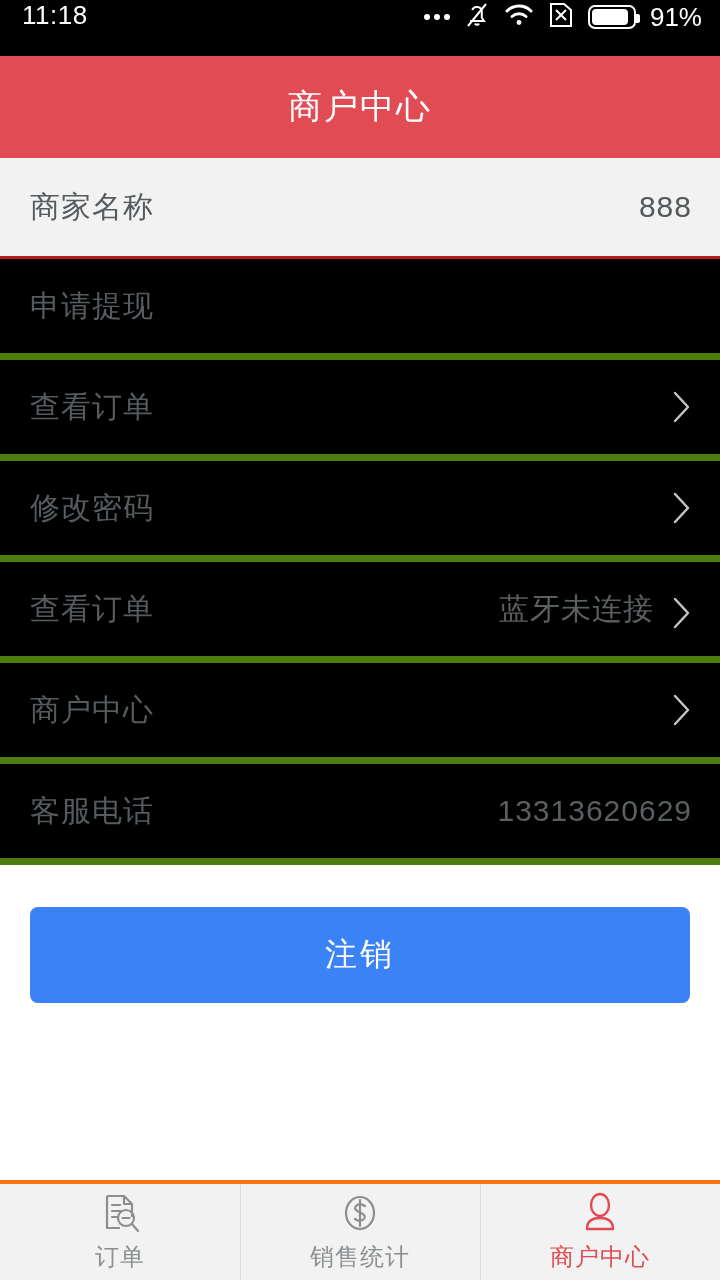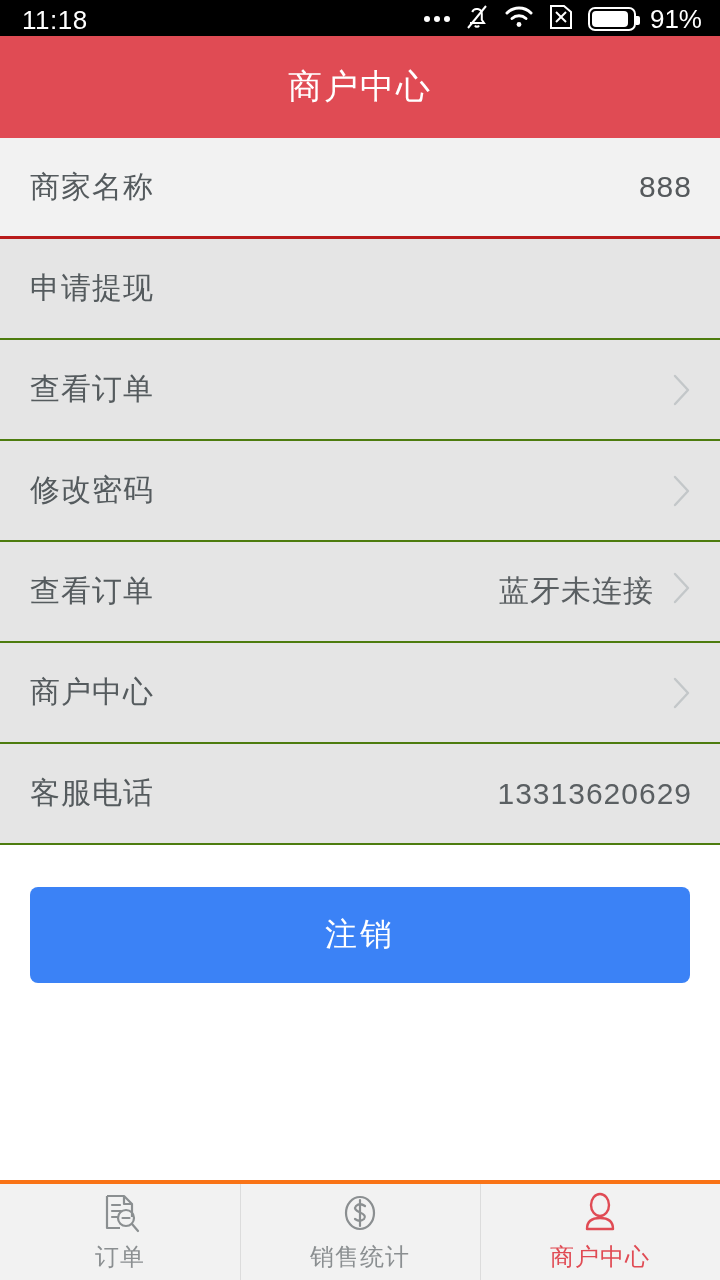--- a/index.html
+++ b/index.html
@@ -13,8 +13,8 @@
 
   
   .statusbar{
-    height:36px; background:#000; color:#fff;
-    display:flex; align-items:flex-end; padding:0 18px 0 22px;
+    height:56px; background:#000; color:#fff;
+    display:flex; align-items:flex-start; padding:0 18px 0 22px;
   }
   .sb-time{ font-size:26px; letter-spacing:.5px; color:#fff; }
   .sb-right{ margin-left:auto; display:flex; align-items:center; gap:14px; }

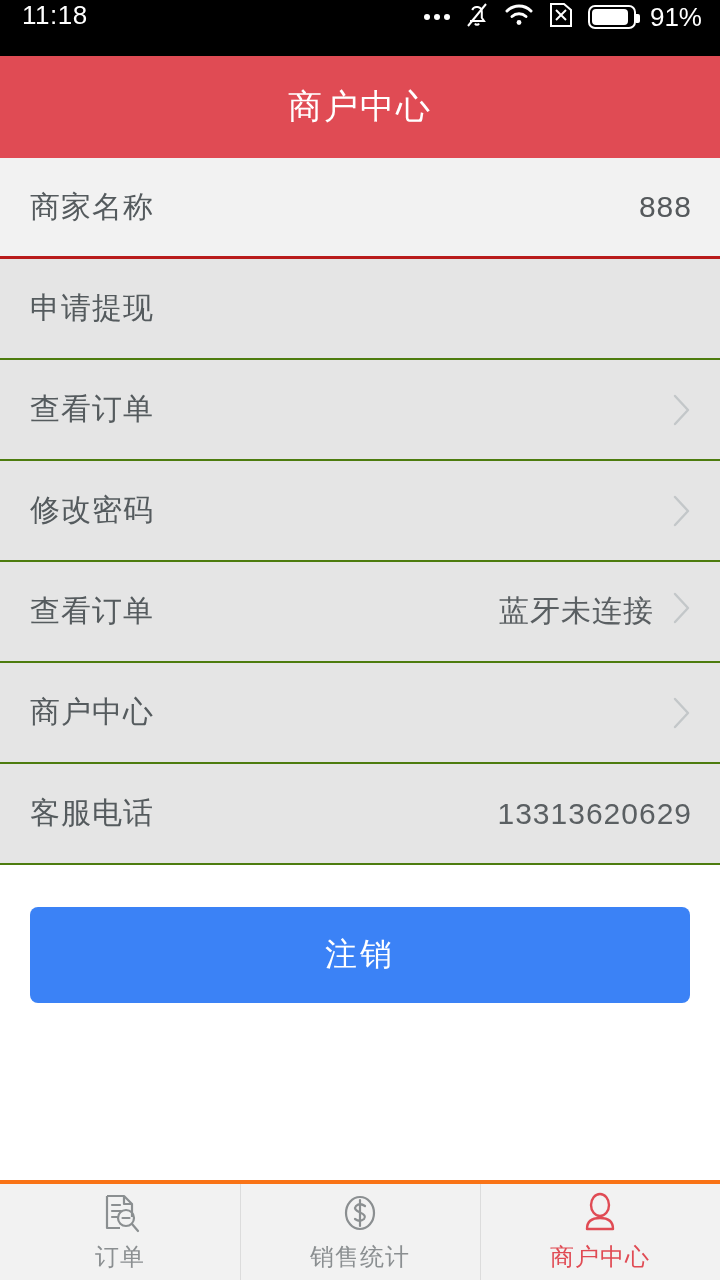--- a/index.html
+++ b/index.html
@@ -48,7 +48,7 @@
   }
   .row.shaded{ background:#f2f2f2; border-bottom:3px solid #b91c1c; }
   .row-label{ font-size:30px; color:#555b5e; letter-spacing:1px; }
-  .row-right{ margin-left:auto; display:flex; align-items:flex-start; }
+  .row-right{ margin-left:auto; display:flex; align-items:flex-end; }
   .row-value{ font-size:30px; color:#5a5f62; letter-spacing:1px; }
   .row.shaded .row-value{ color:#55595c; }
   .chev{ margin-left:18px; width:20px; height:34px; display:block; }

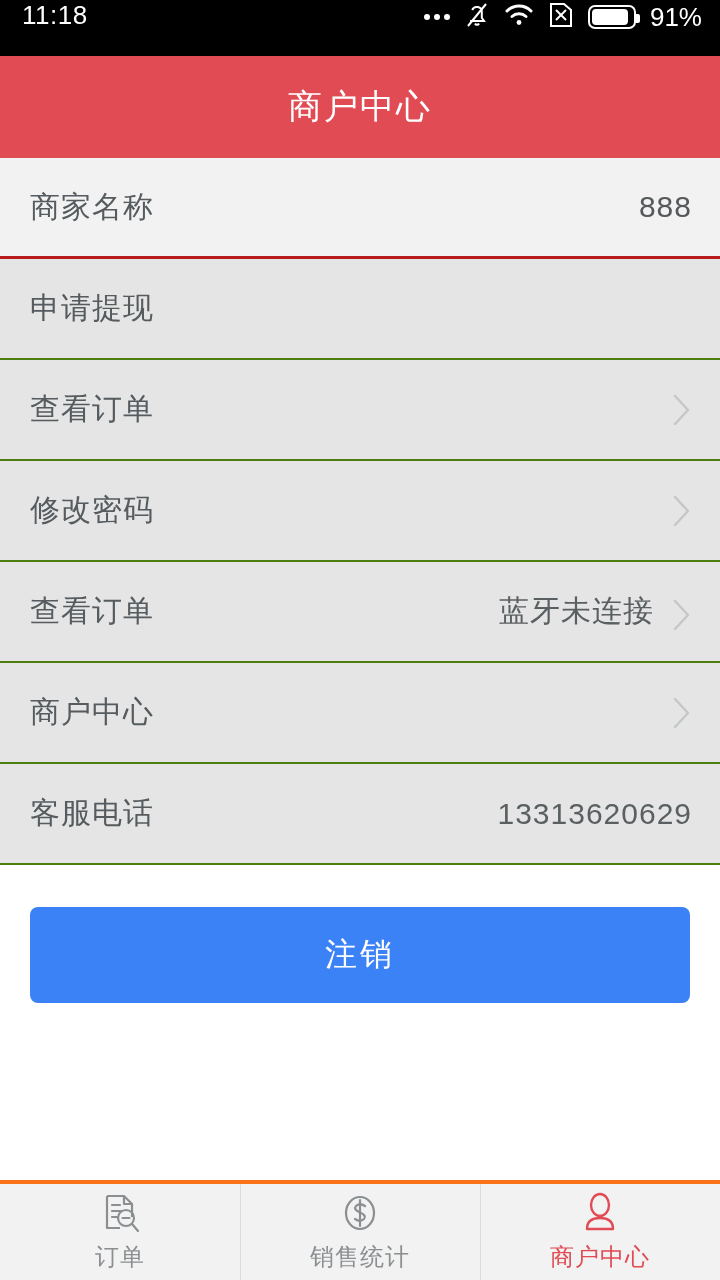--- a/index.html
+++ b/index.html
@@ -43,8 +43,8 @@
   .list{ width:720px; }
   .row{
     height:101px; display:flex; align-items:center;
-    padding:0 28px 0 30px; background:#e5e5e5;
-    border-bottom:2px solid #4d7c0f;
+    padding:0 28px 0 30px; background:#000000;
+    border-bottom:7px solid #4d7c0f;
   }
   .row.shaded{ background:#f2f2f2; border-bottom:3px solid #b91c1c; }
   .row-label{ font-size:30px; color:#555b5e; letter-spacing:1px; }

